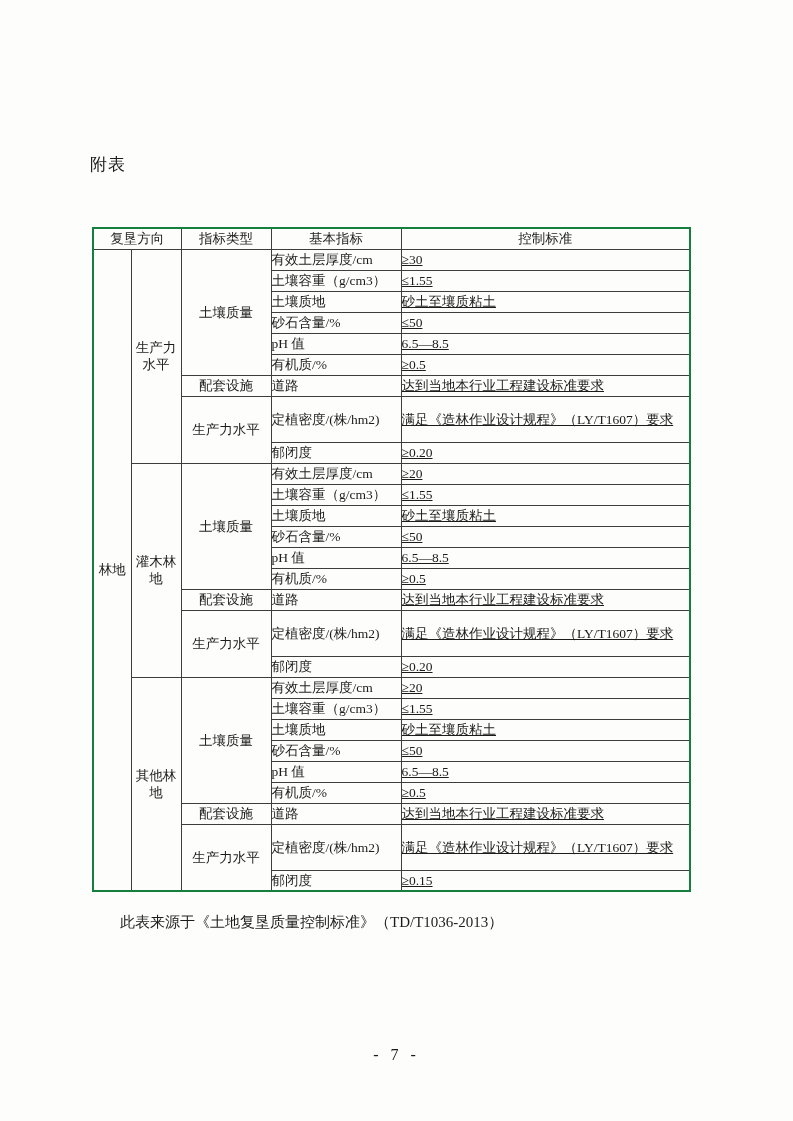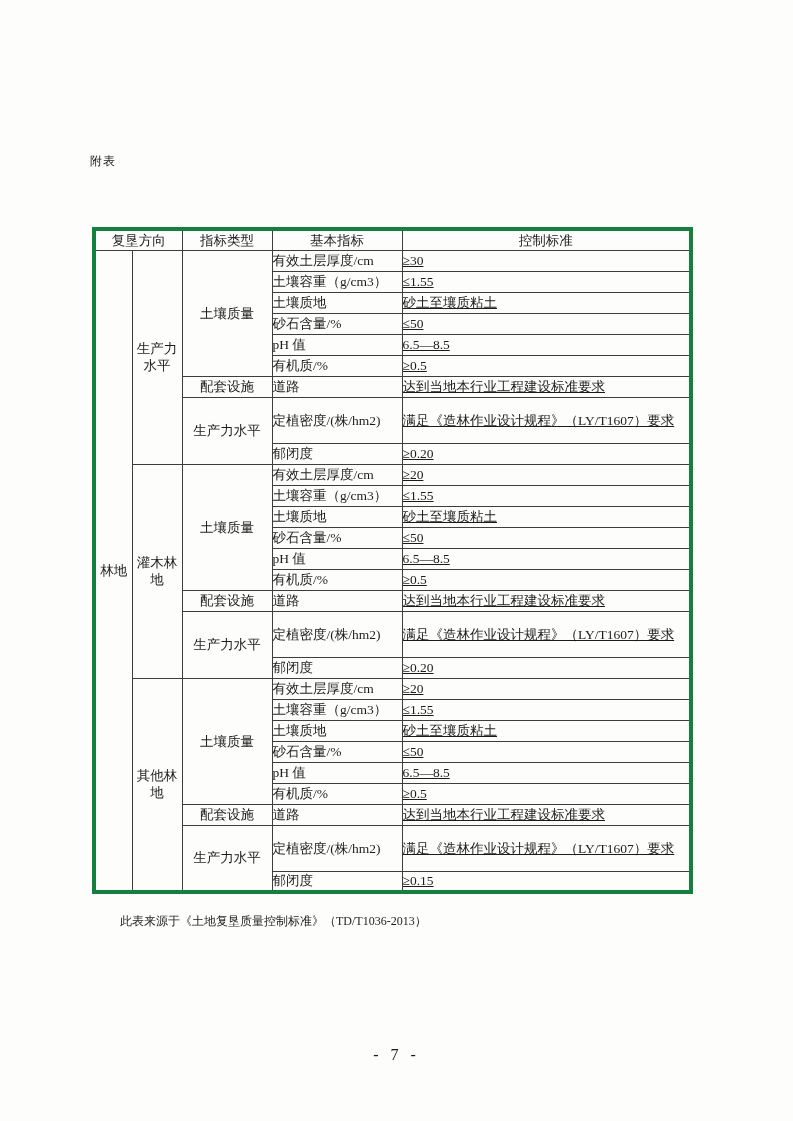--- a/index.html
+++ b/index.html
@@ -20,7 +20,7 @@
     position: absolute;
     left: 90px;
     top: 153px;
-    font-size: 12px;
+    font-size: 17px;
     letter-spacing: 1px;
   }
   .doc-title {

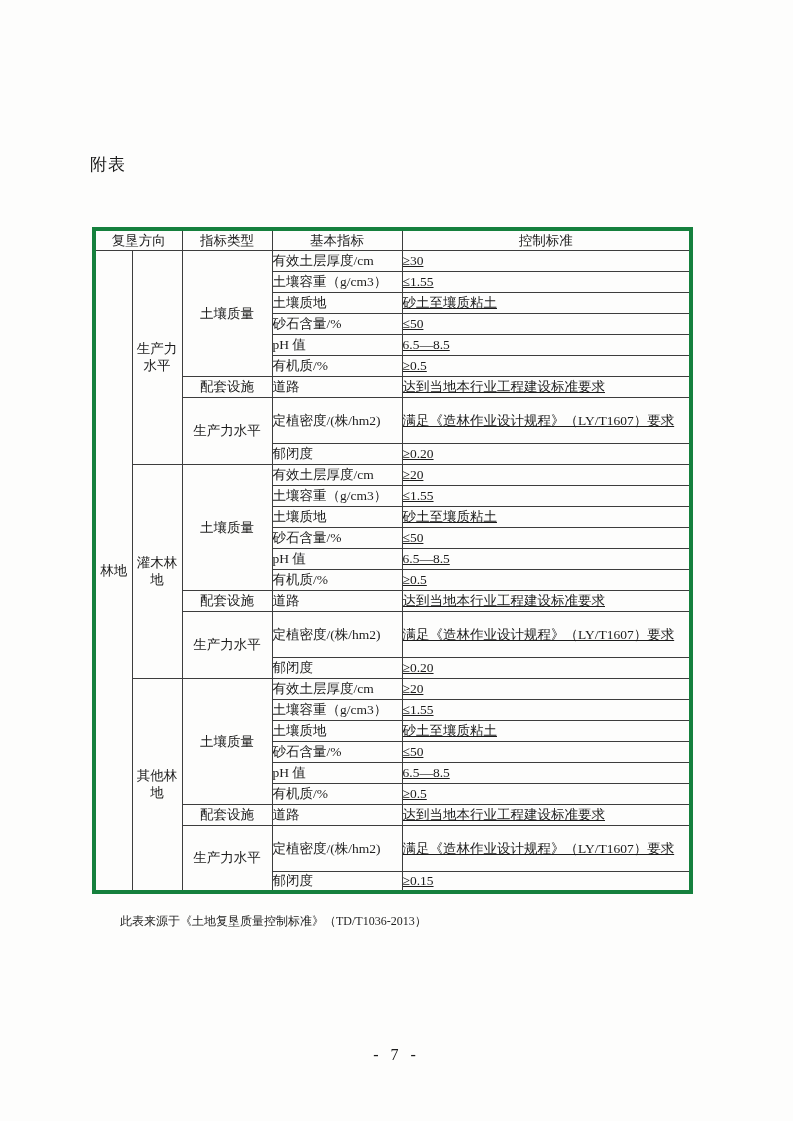--- a/index.html
+++ b/index.html
@@ -54,7 +54,7 @@
     overflow: hidden;
   }
   table.std {
-    border: 4px solid #15803d;
+    border: 2px solid #15803d;
   }
   thead tr { height: 21px; }
   tr.r-n { height: 21px; }

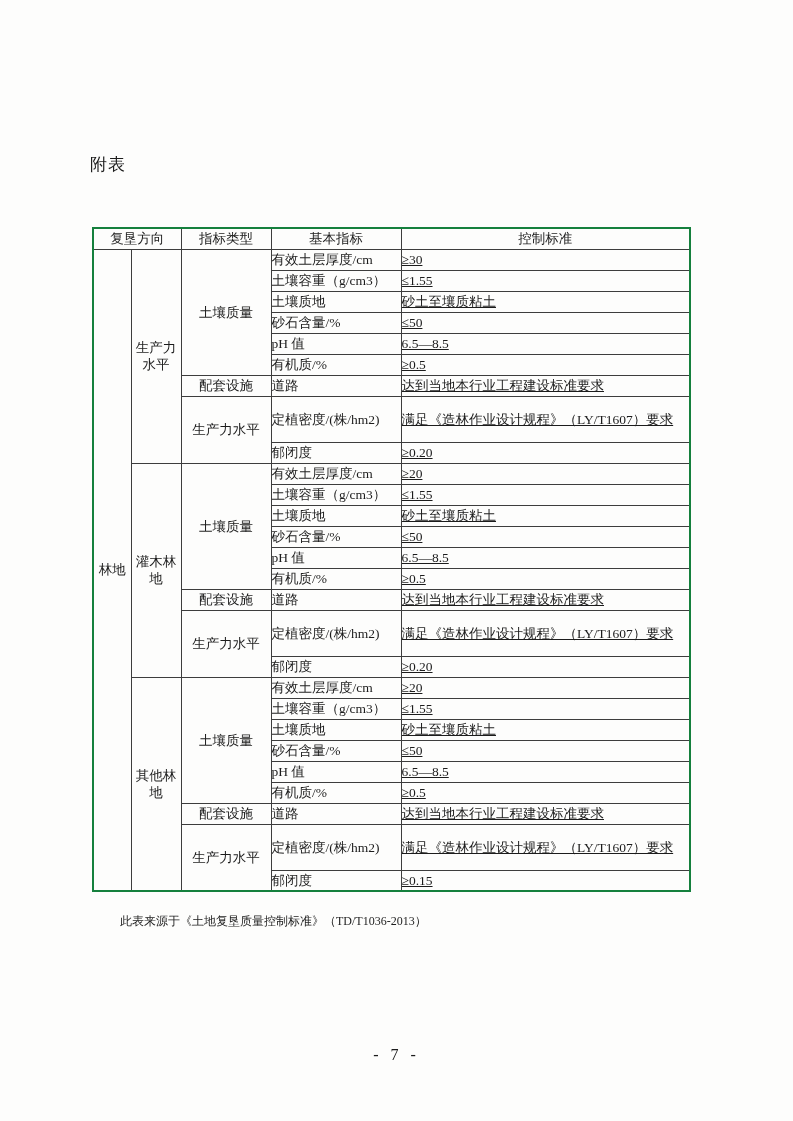--- a/index.html
+++ b/index.html
@@ -89,7 +89,7 @@
     position: absolute;
     left: 120px;
     top: 913px;
-    font-size: 12px;
+    font-size: 15px;
   }
   .pagenum {
     position: absolute;

